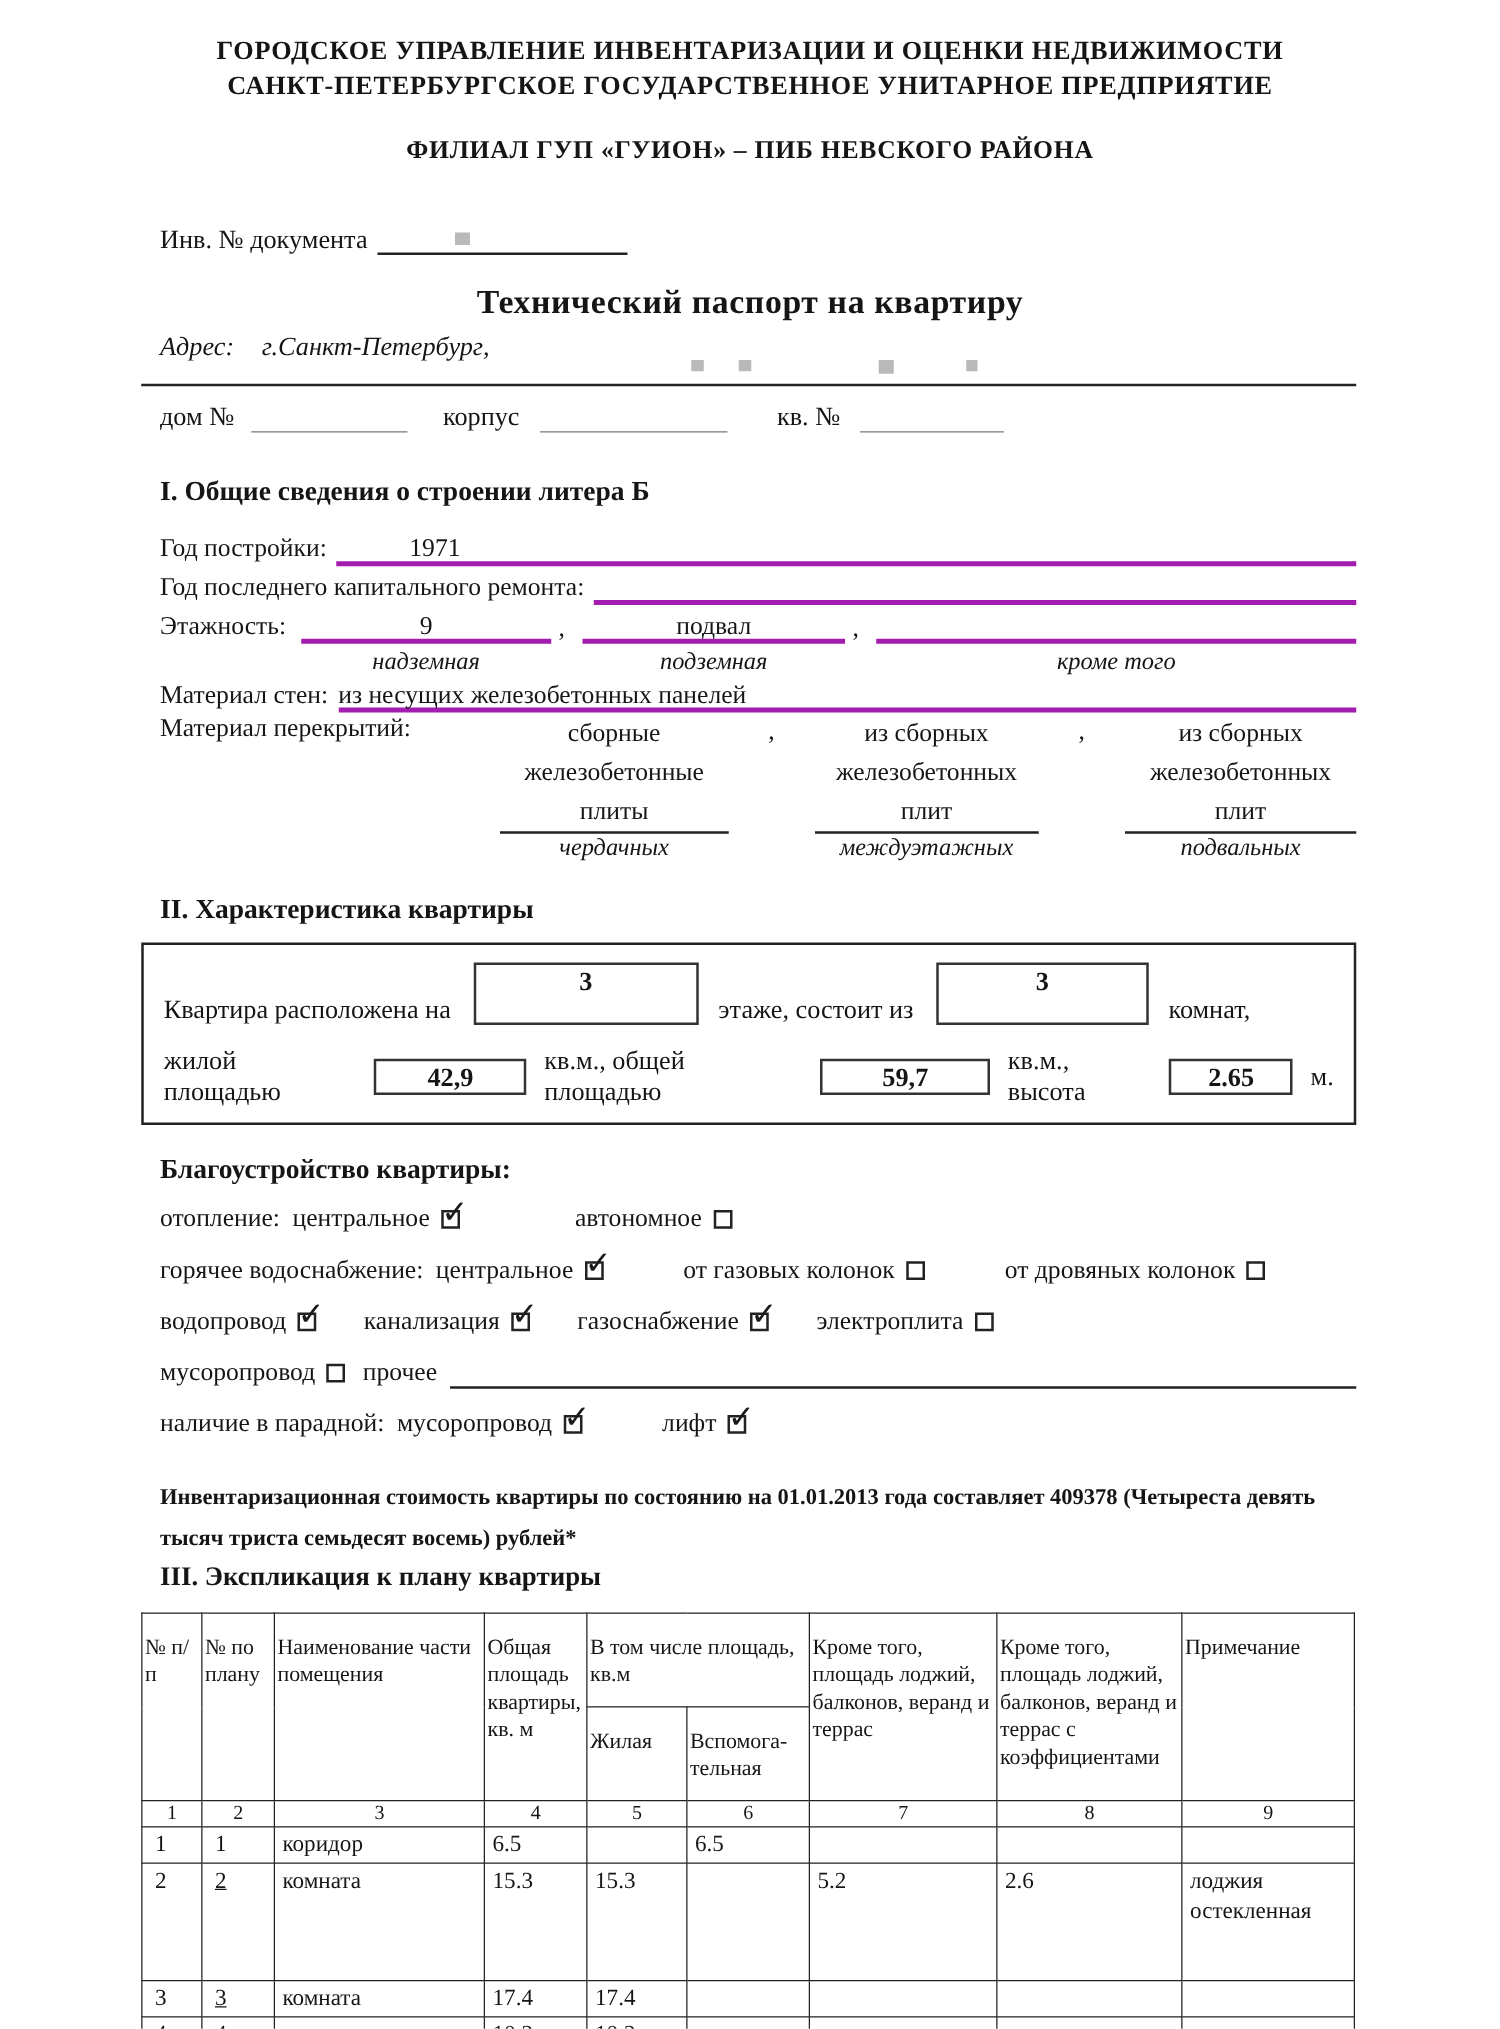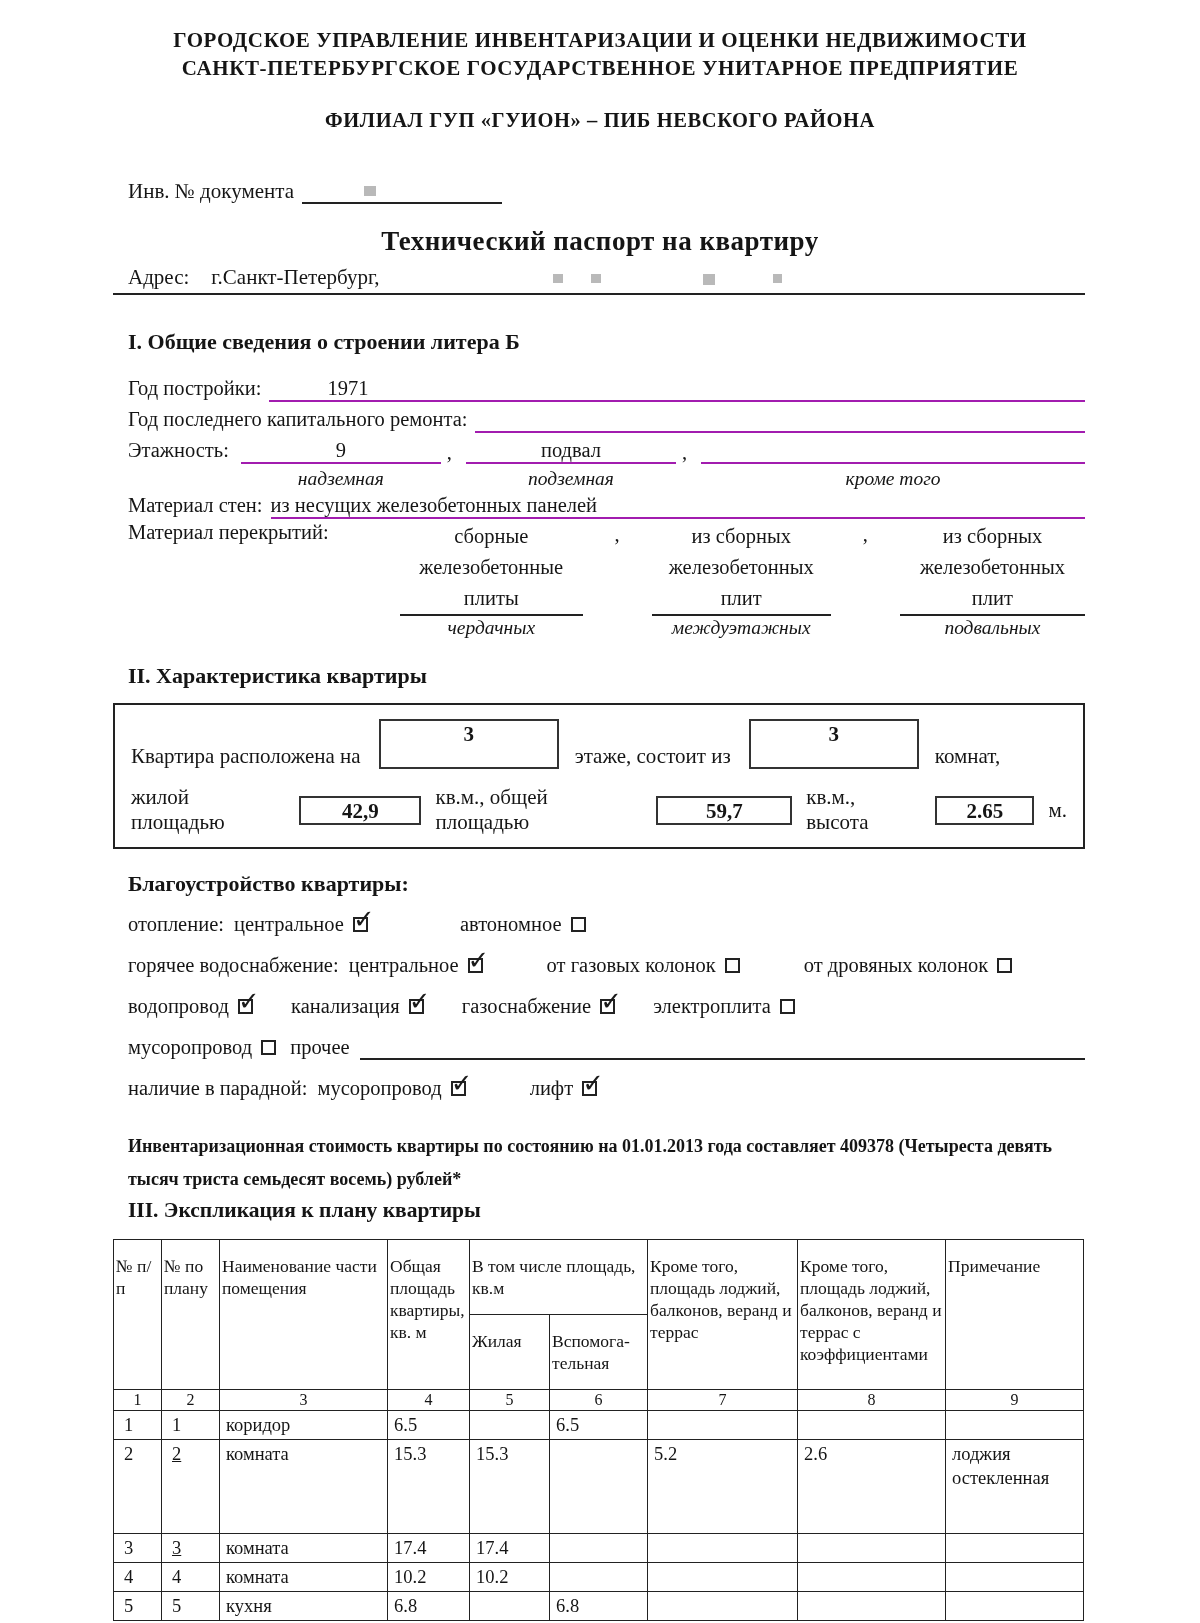--- a/index.html
+++ b/index.html
@@ -21,7 +21,7 @@
   .doc-title { text-align:center; font-weight:bold; font-size:27px; letter-spacing:.5px; margin-top:22px; }
 
   .addr-row { display:flex; align-items:flex-end; margin:8px 115px 0 113px; font-size:21px;
-              border-bottom:2.5px solid #222; padding:0 0 3px 15px; position:relative; }
+              border-bottom:2.5px solid #222; padding:0 0 17px 15px; position:relative;font-style:italic; }
   .addr-val { margin-left:22px; }
   .mark { position:absolute; background:#b9b9b9; }
   .house-row { display:flex; align-items:flex-end; margin:12px 115px 0 128px; font-size:21px; }

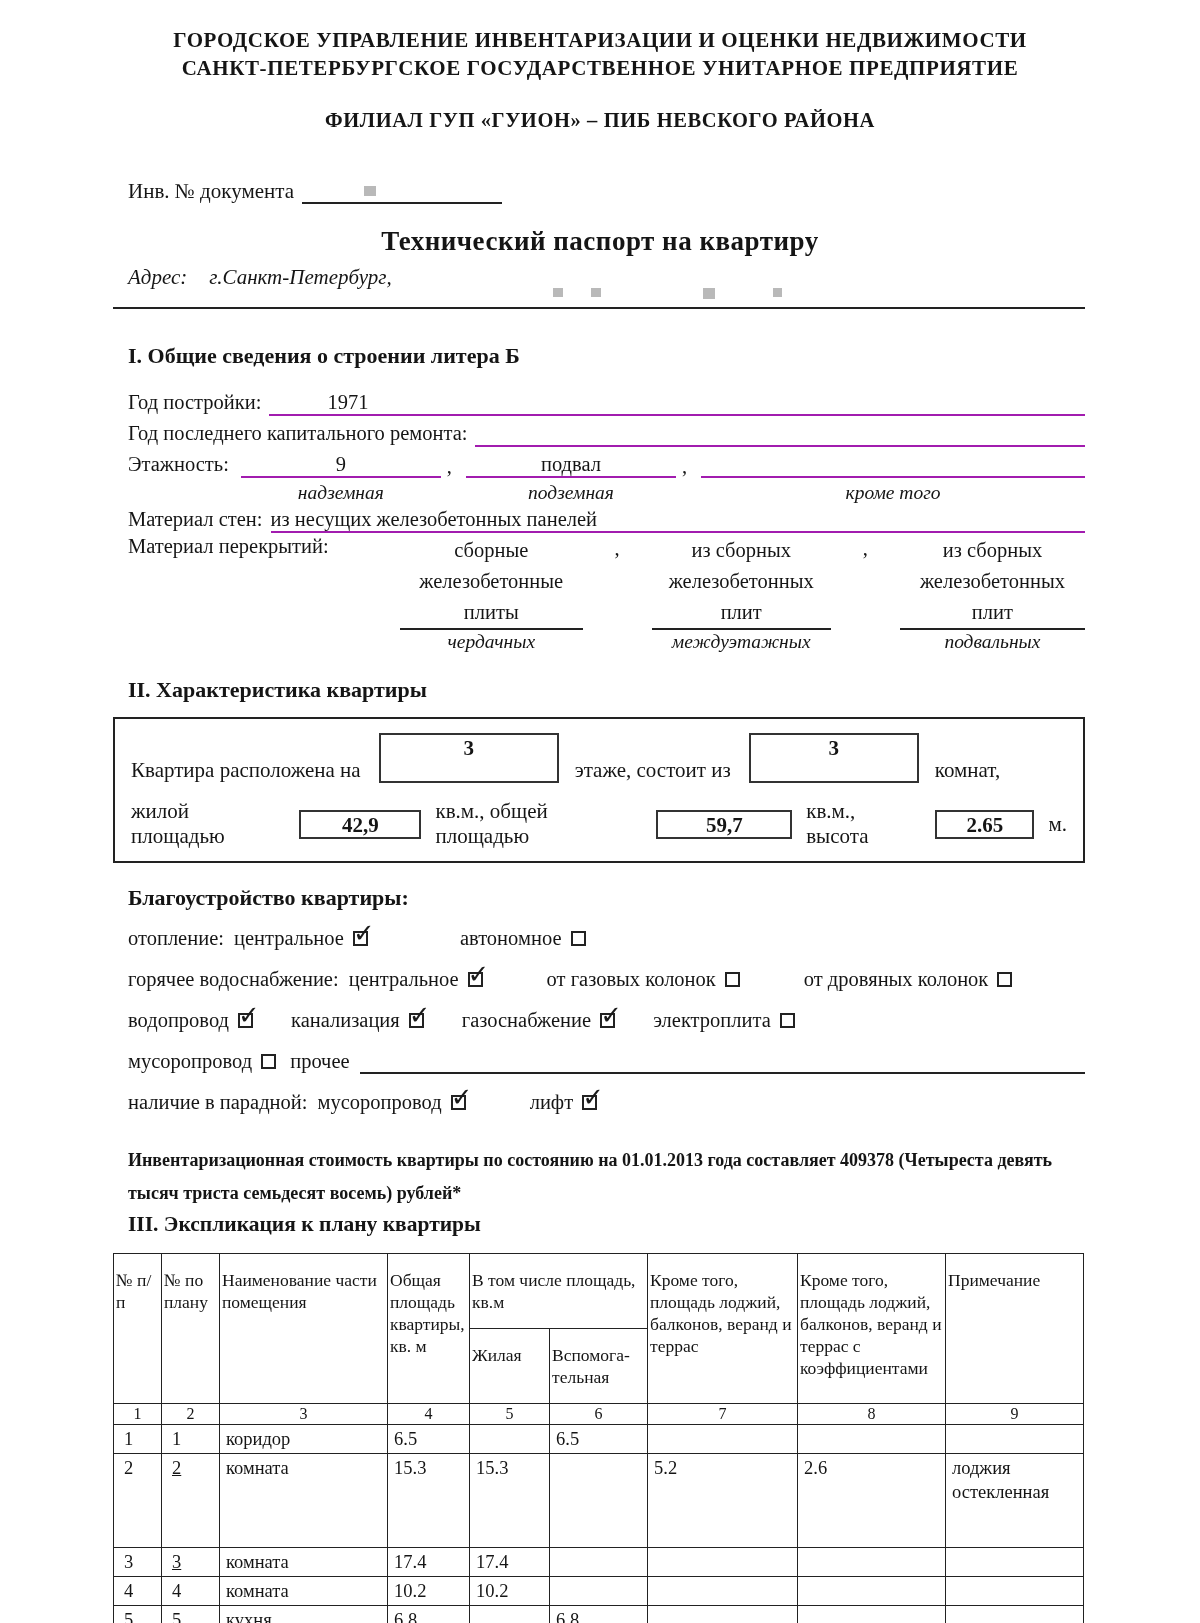--- a/index.html
+++ b/index.html
@@ -101,6 +101,14 @@
     <span class="mark" style="left:478px; bottom:10px; width:10px; height:9px;"></span>
     <span class="mark" style="left:590px; bottom:8px; width:12px; height:11px;"></span>
     <span class="mark" style="left:660px; bottom:10px; width:9px; height:9px;"></span>
+  </div>
+  <div class="house-row">
+    <span>дом №</span>
+    <span class="uline-s" style="width:125px; margin-left:14px;"></span>
+    <span style="margin-left:28px;">корпус</span>
+    <span class="uline-s" style="width:150px; margin-left:16px;"></span>
+    <span style="margin-left:40px;">кв. №</span>
+    <span class="uline-s" style="width:115px; margin-left:16px;"></span>
   </div>
 
   <div class="sec-heading" style="margin-top:34px;">I. Общие сведения о строении литера Б</div>

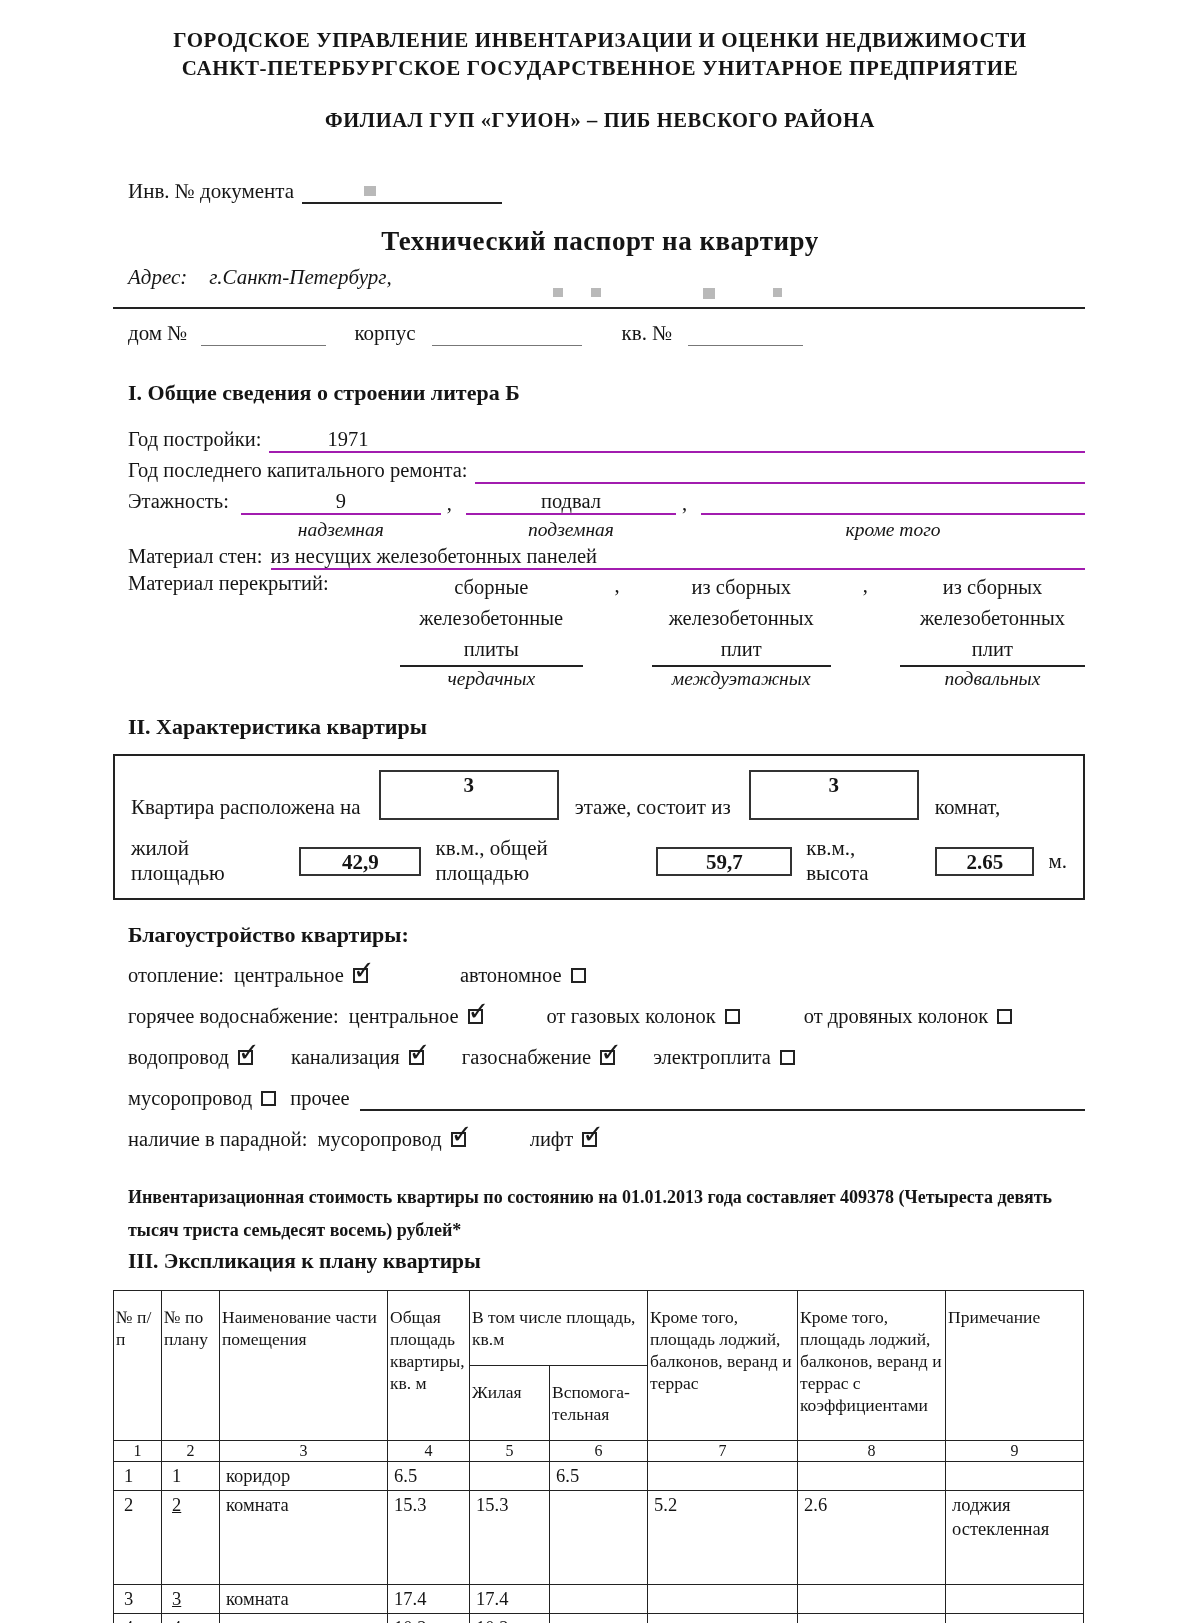--- a/index.html
+++ b/index.html
@@ -30,7 +30,7 @@
   
   .sec-heading { font-weight:bold; font-size:22px; margin-left:128px; }
   .f-row { display:flex; align-items:flex-end; margin:4px 115px 0 128px; font-size:20.5px; line-height:27px; }
-  .uline { border-bottom:2px solid #a21caf; height:27px; }
+  .uline { border-bottom:4px solid #a21caf; height:27px; }
   .uline.grow { flex:1; }
   .uline.center { text-align:center; }
   .subnote { font-style:italic; text-align:center; font-size:19.5px; margin-top:1px; }

